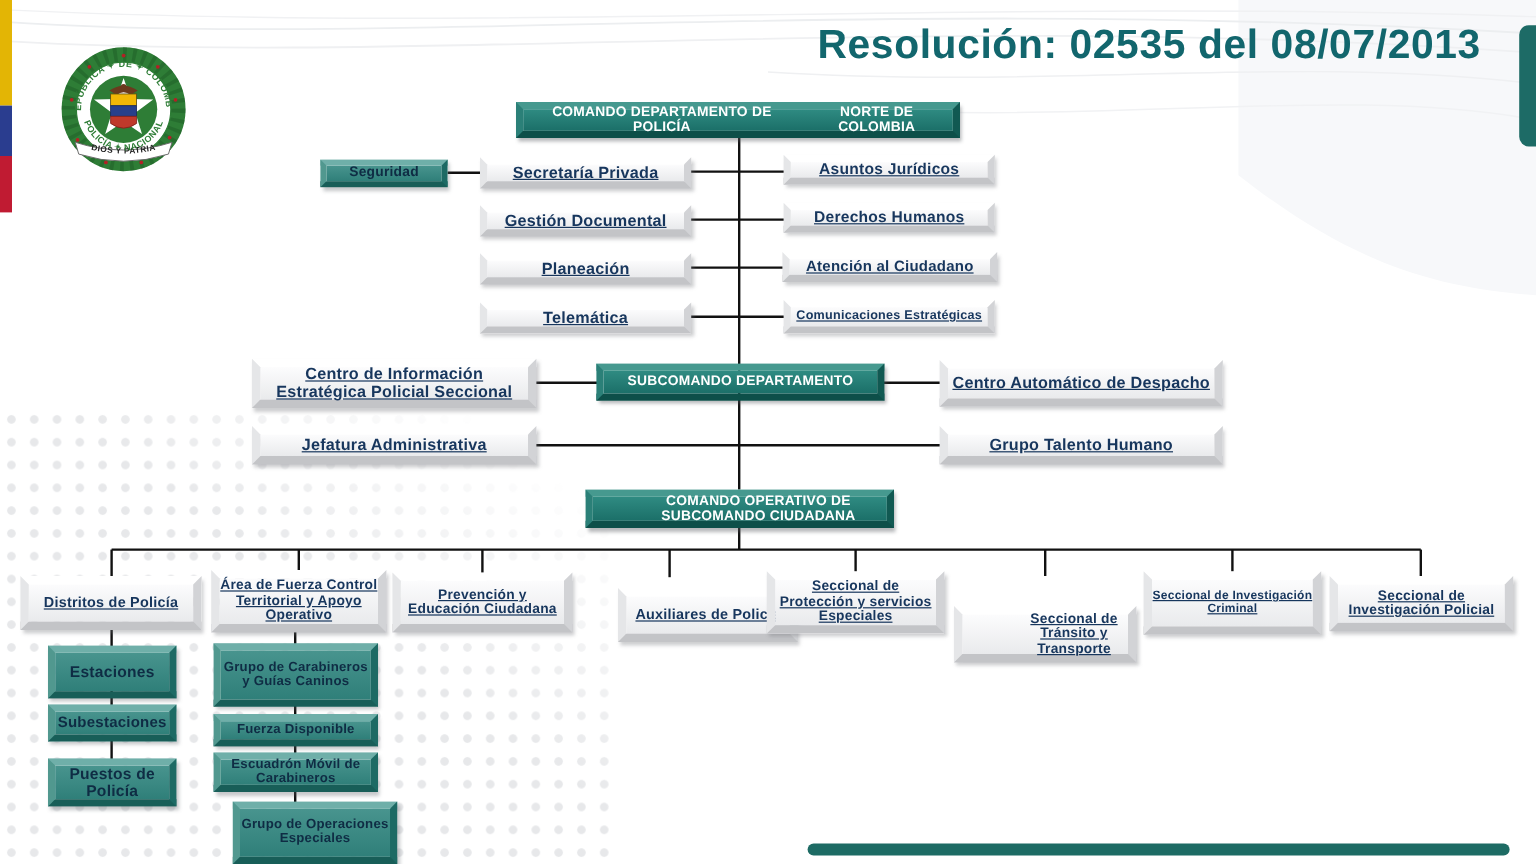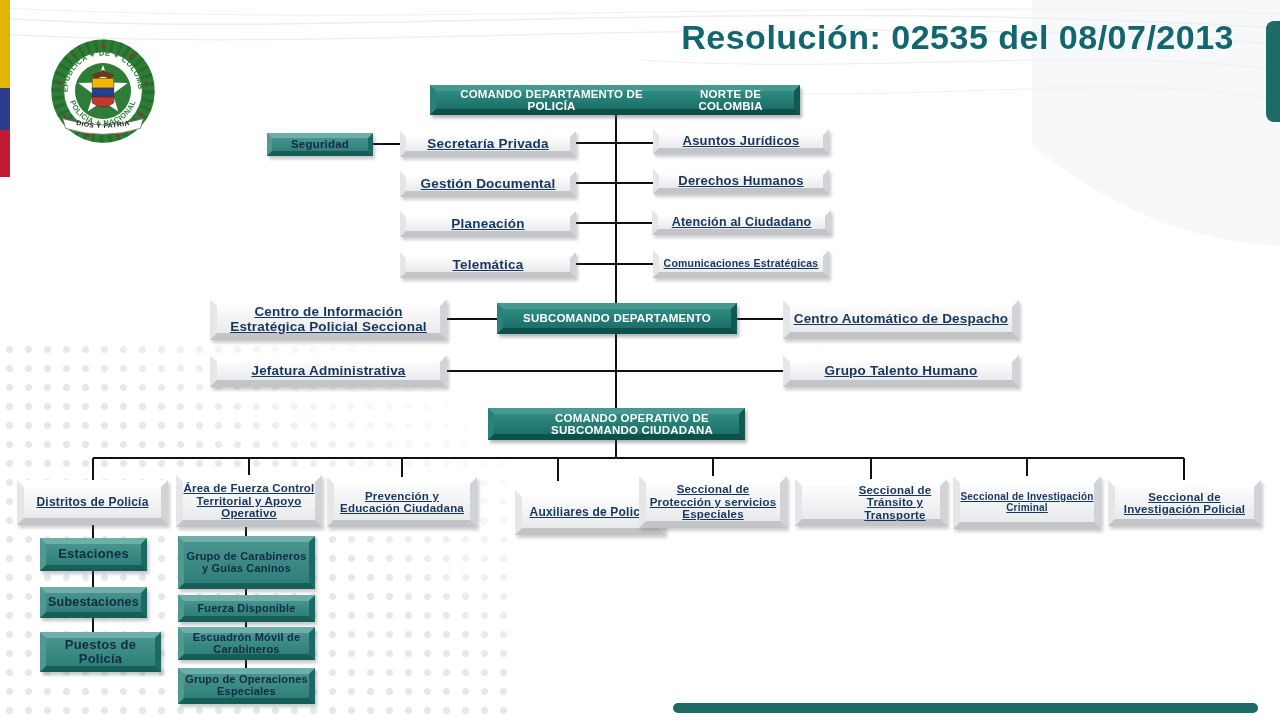--- a/index.html
+++ b/index.html
@@ -232,7 +232,7 @@
 <div class="node gray big" style="left:639px;top:476px;width:148px;height:52px;font-size:11.5px;">
     <span>Seccional de Protección y servicios Especiales</span>
   </div>
-<div class="node gray big" style="left:795px;top:479px;width:152px;height:47px;font-size:11.5px;padding-left:48px;">
+<div class="node gray big" style="left:795px;top:505px;width:152px;height:47px;font-size:11.5px;padding-left:48px;">
     <span>Seccional de Tránsito y Transporte</span>
   </div>
 <div class="node gray big" style="left:953px;top:476px;width:148px;height:53px;font-size:10px;">

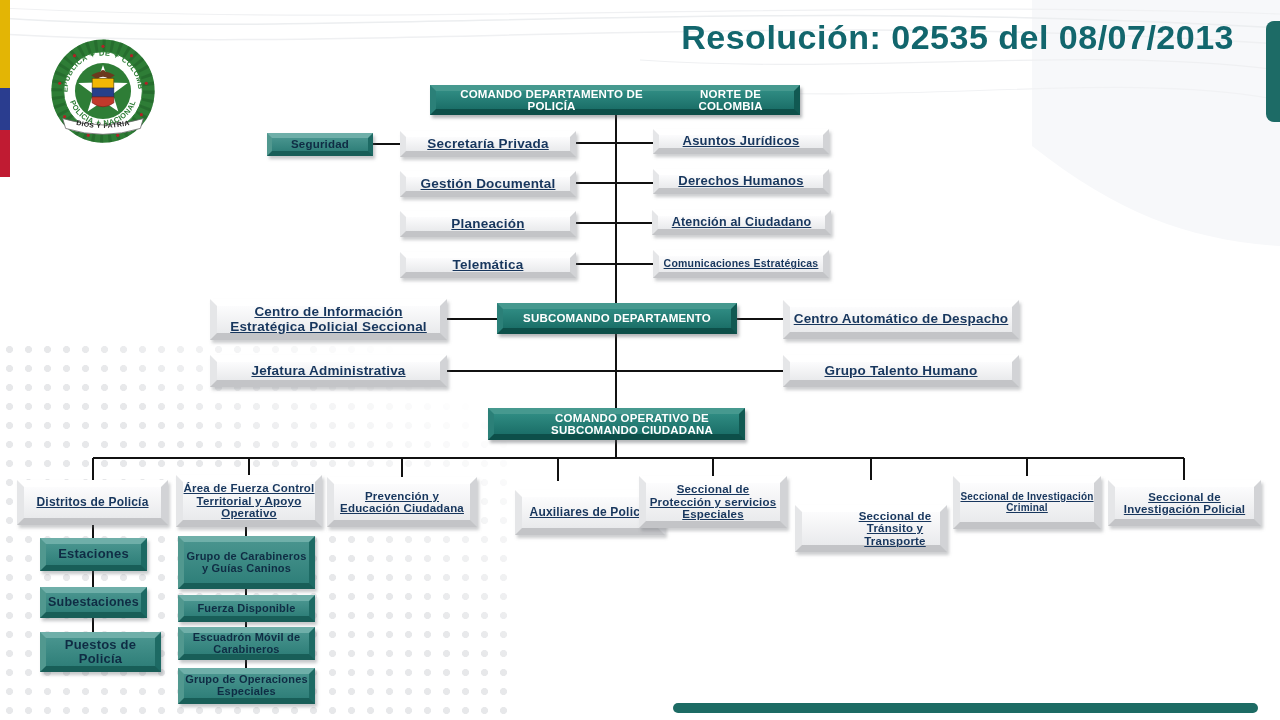--- a/index.html
+++ b/index.html
@@ -242,7 +242,7 @@
     <span>Seccional de Investigación Policial</span>
   </div>
 
-<div class="node tealsm" style="left:40px;top:538px;width:107px;height:33px;font-size:13px;">
+<div class="node tealsm" style="left:40px;top:538px;width:107px;height:44px;font-size:13px;">
     <span>Estaciones</span>
   </div>
 <div class="node tealsm" style="left:40px;top:587px;width:107px;height:31px;font-size:12.5px;">

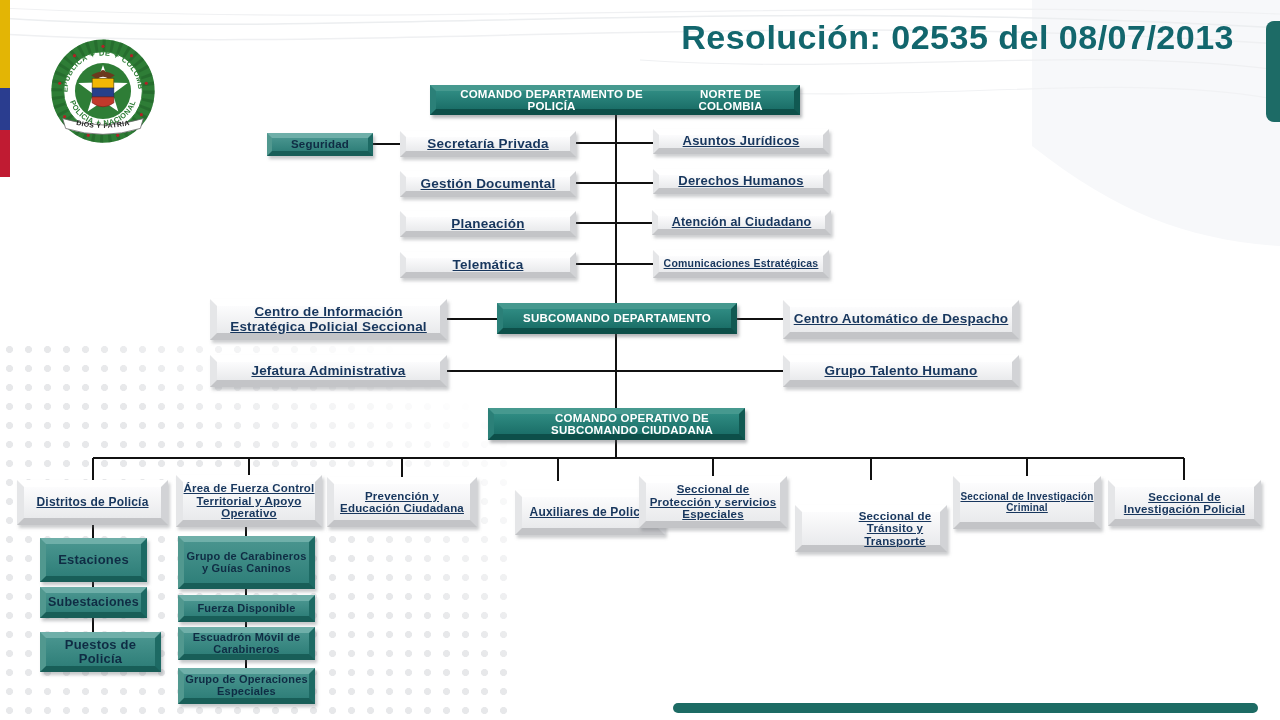--- a/index.html
+++ b/index.html
@@ -248,7 +248,7 @@
 <div class="node tealsm" style="left:40px;top:587px;width:107px;height:31px;font-size:12.5px;">
     <span>Subestaciones</span>
   </div>
-<div class="node tealsm" style="left:40px;top:632px;width:121px;height:40px;font-size:13px;align-items:center;">
+<div class="node tealsm" style="left:40px;top:632px;width:107px;height:40px;font-size:13px;align-items:center;">
     <span>Puestos de Policía</span>
   </div>
 

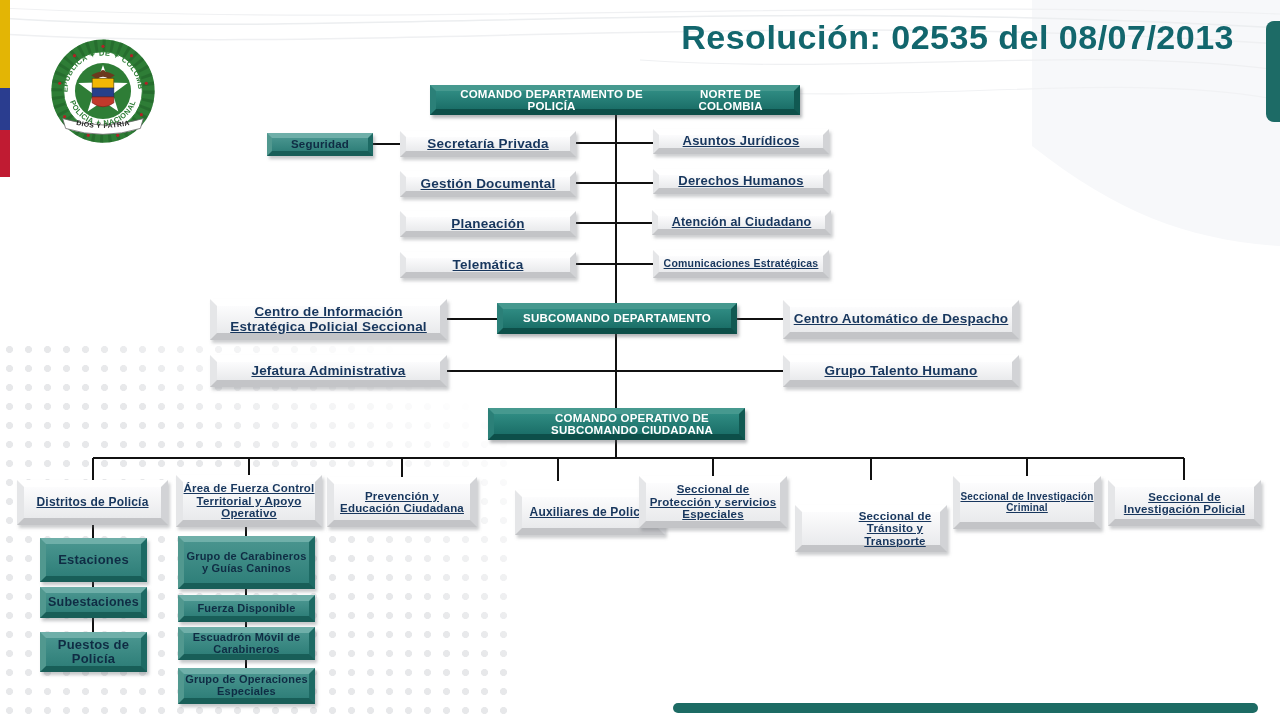--- a/index.html
+++ b/index.html
@@ -261,7 +261,7 @@
 <div class="node tealsm" style="left:178px;top:627px;width:137px;height:33px;font-size:11px;">
     <span>Escuadrón Móvil de Carabineros</span>
   </div>
-<div class="node tealsm" style="left:178px;top:668px;width:137px;height:36px;font-size:11px;">
+<div class="node tealsm" style="left:194px;top:668px;width:137px;height:52px;font-size:11px;">
     <span>Grupo de Operaciones Especiales</span>
   </div>
 

